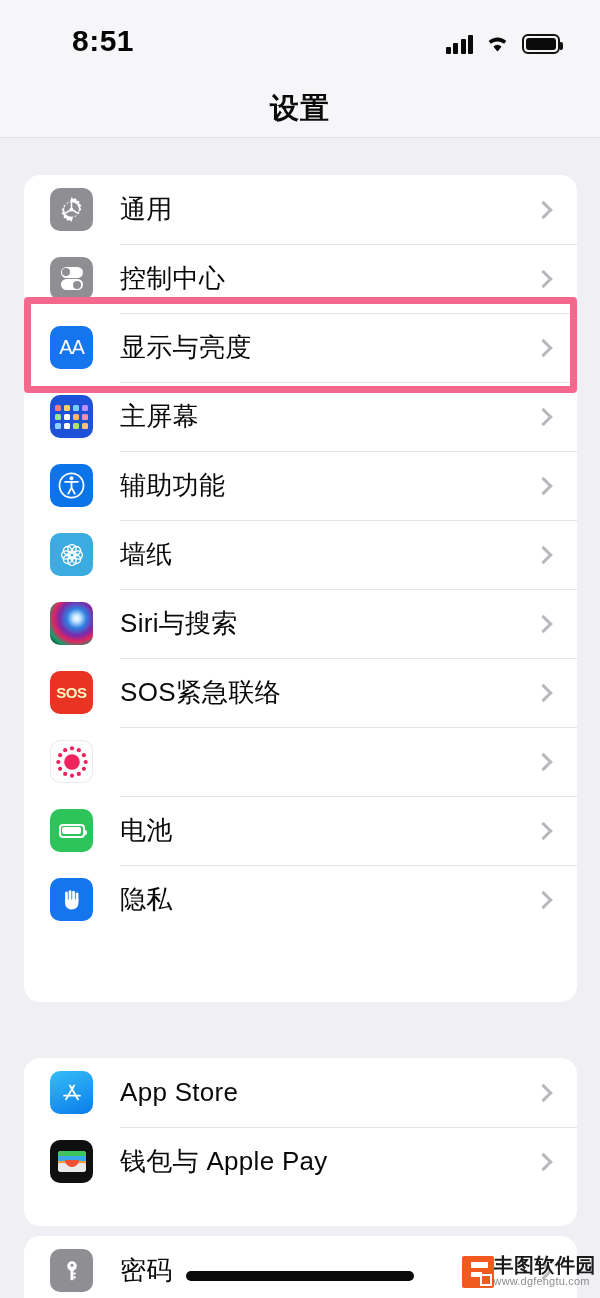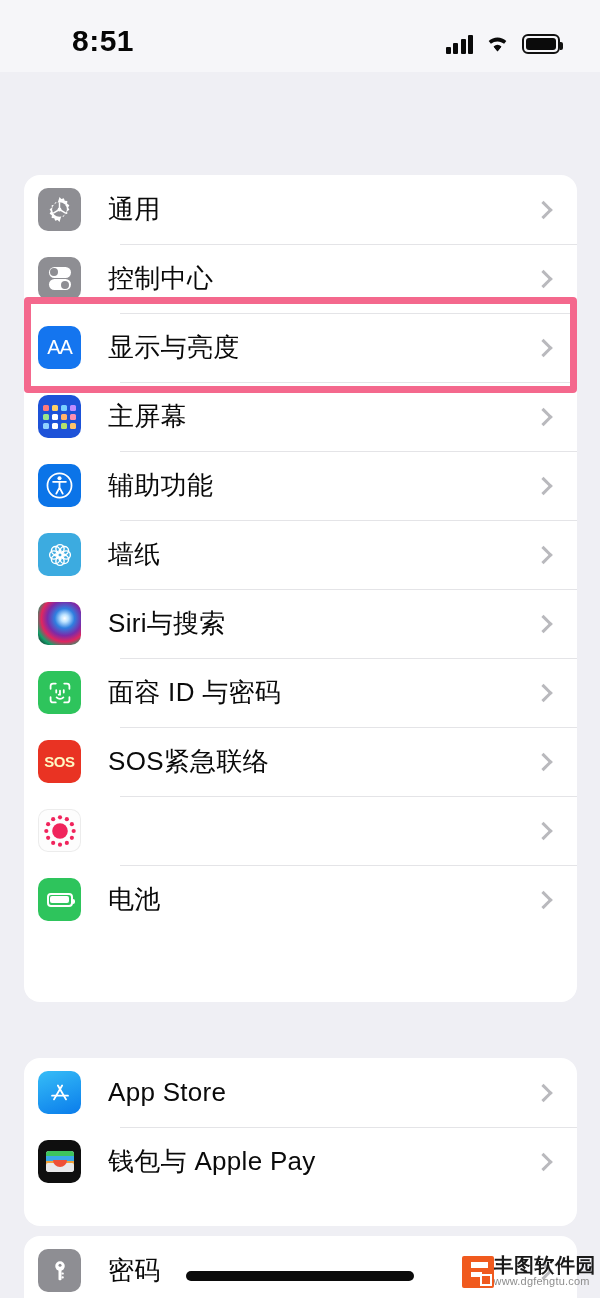--- a/index.html
+++ b/index.html
@@ -223,6 +223,9 @@
     </div>
   </div>
 
+  <div class="navbar">
+    <div class="nav-title">设置</div>
+  </div>
 
   <div class="content">
 

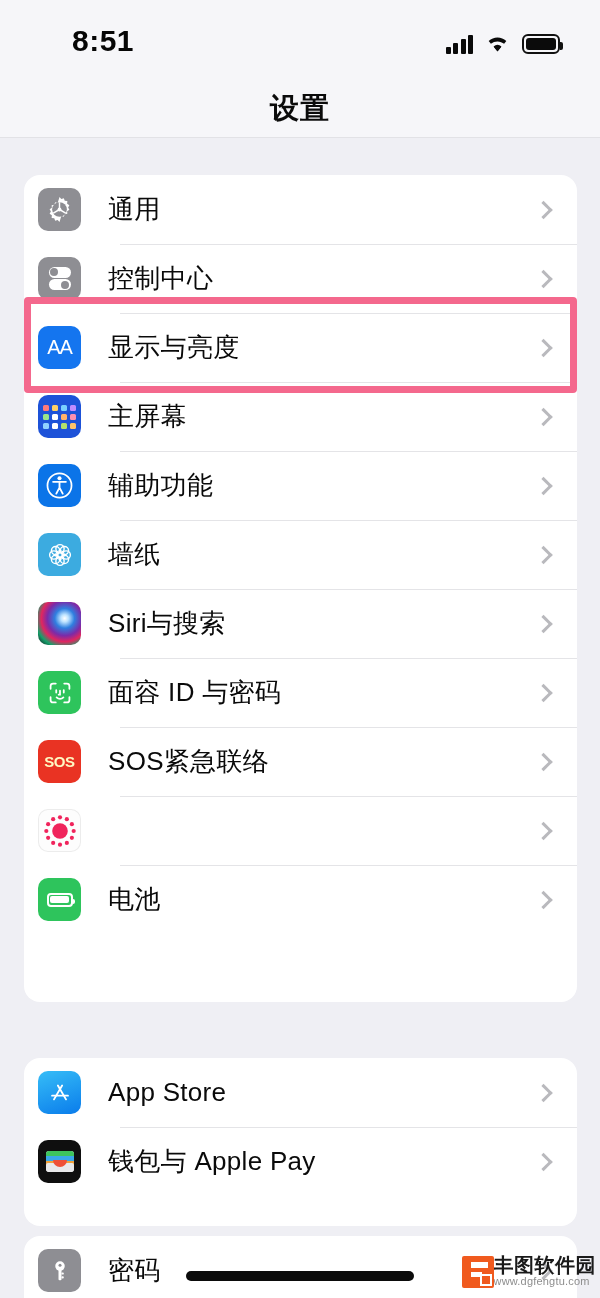--- a/index.html
+++ b/index.html
@@ -80,7 +80,7 @@
     position: relative;
     height: 69px;
     display: flex; align-items: center;
-    padding-left: 14px;
+    padding-left: 26px;
   }
   .row + .row::before {
     content: ""; position: absolute; left: 96px; right: 0; top: 0;

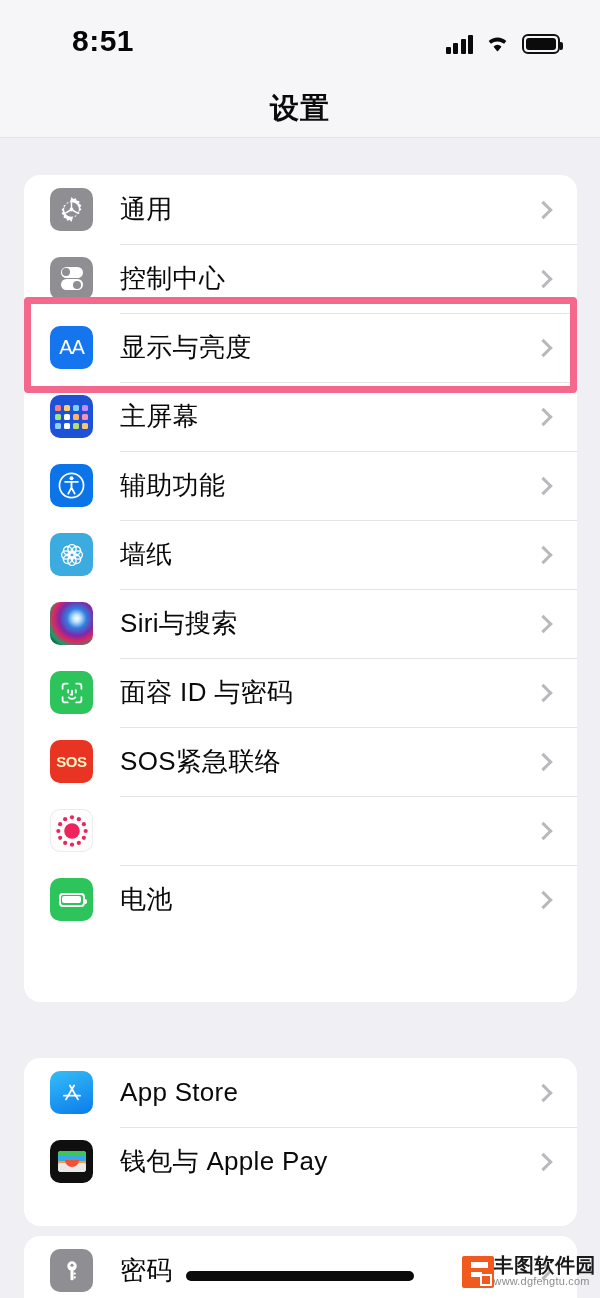--- a/index.html
+++ b/index.html
@@ -333,20 +333,6 @@
         <div class="chev"></div>
       </div>
 
-      <div class="row">
-        <div class="row-icon ic-faceid">
-          <svg viewBox="0 0 34 34" width="32" height="32" stroke="#fff" fill="none" stroke-width="1.9" stroke-linecap="round">
-            <path d="M7 12.5V9.6A2.6 2.6 0 0 1 9.6 7h2.9"></path>
-            <path d="M27 12.5V9.6A2.6 2.6 0 0 0 24.4 7h-2.9"></path>
-            <path d="M7 21.5v2.9A2.6 2.6 0 0 0 9.6 27h2.9"></path>
-            <path d="M27 21.5v2.9A2.6 2.6 0 0 1 24.4 27h-2.9"></path>
-            <path d="M13 14v2.6M21 14v2.6M17 14.6v4.2h-1.4"></path>
-            <path d="M13.4 21.6a5 5 0 0 0 7.2 0"></path>
-          </svg>
-        </div>
-        <div class="row-label">面容 ID 与密码</div>
-        <div class="chev"></div>
-      </div>
 
       <div class="row">
         <div class="row-icon ic-sos">

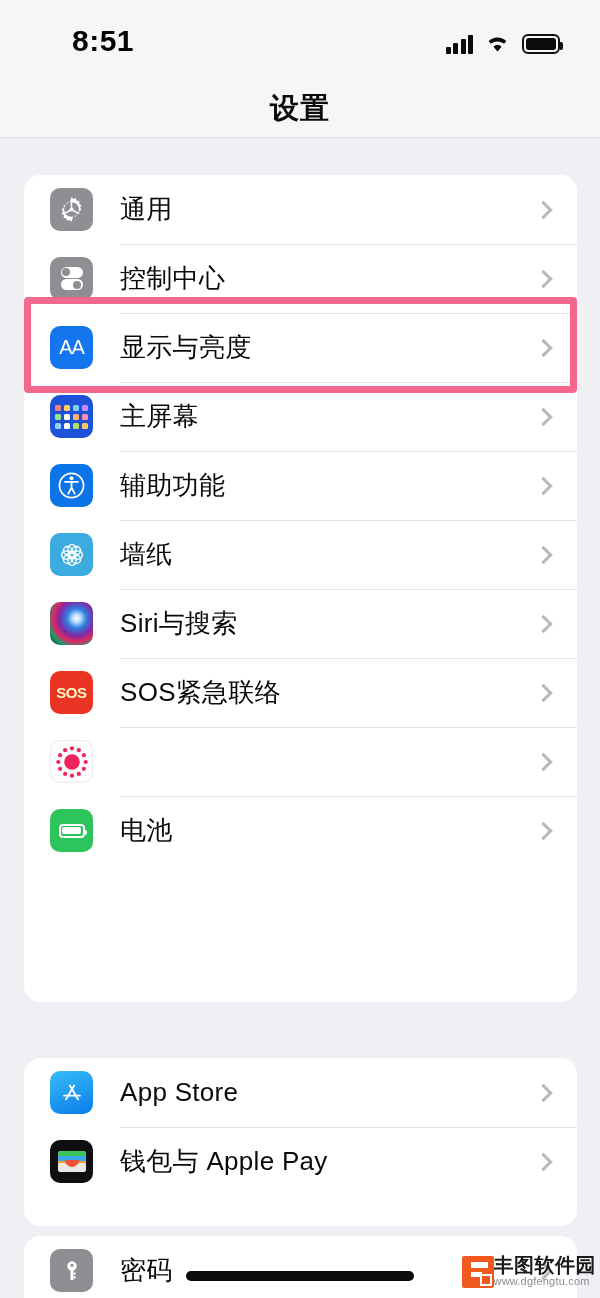--- a/index.html
+++ b/index.html
@@ -375,6 +375,19 @@
         <div class="chev"></div>
       </div>
 
+      <div class="row">
+        <div class="row-icon ic-privacy">
+          <svg viewBox="0 0 34 34" width="30" height="30" fill="#ffffff">
+            <rect x="9.2" y="7.5" width="3.1" height="12" rx="1.55"></rect>
+            <rect x="13.2" y="6.0" width="3.1" height="13.5" rx="1.55"></rect>
+            <rect x="17.2" y="6.4" width="3.1" height="13" rx="1.55"></rect>
+            <rect x="21.2" y="8.4" width="3.1" height="11" rx="1.55"></rect>
+            <path d="M9.2 16.5v4.2c0 4.1 3.2 7.1 7.4 7.1 4.3 0 7.7-3.0 7.7-7.3v-4.0z"></path>
+          </svg>
+        </div>
+        <div class="row-label">隐私</div>
+        <div class="chev"></div>
+      </div>
 
     </div>
 

